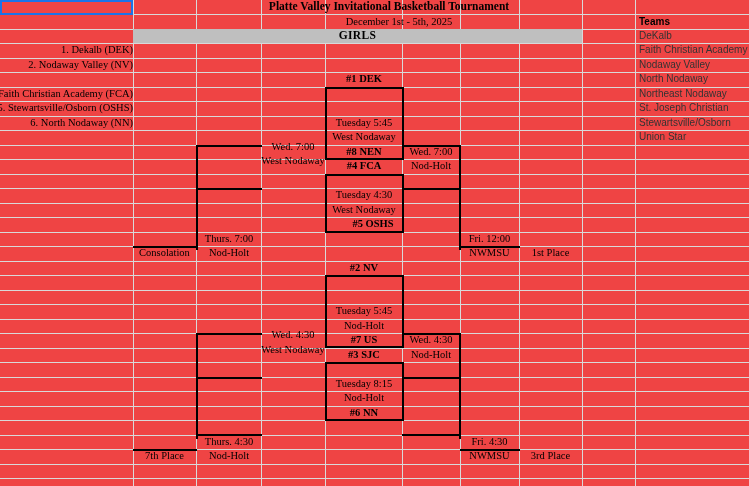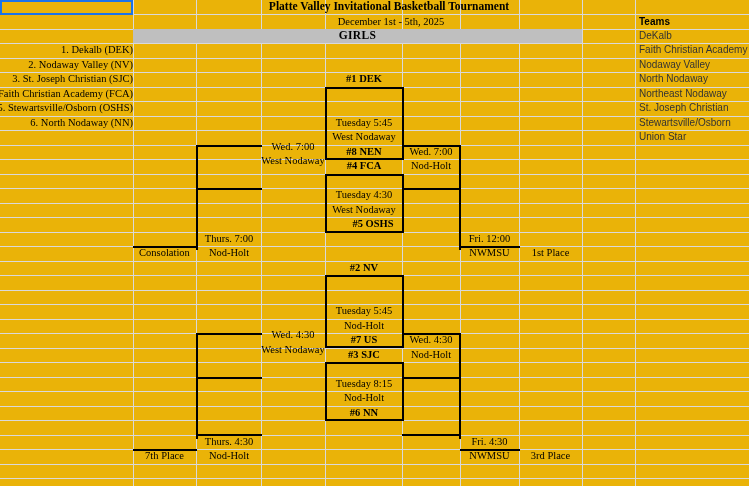--- a/index.html
+++ b/index.html
@@ -5,7 +5,7 @@
   html,body{margin:0;padding:0;background:#fff;}
   body{width:749px;height:486px;overflow:hidden;
        font-family:"Liberation Serif","DejaVu Serif",serif;}
-  #sheet{position:relative;width:749px;height:486px;background:#eab308;}
+  #sheet{position:relative;width:749px;height:486px;background:#ef4444;}
 
   
   .gl-v{position:absolute;top:0;width:1px;height:486px;background:#d9d9d9;}

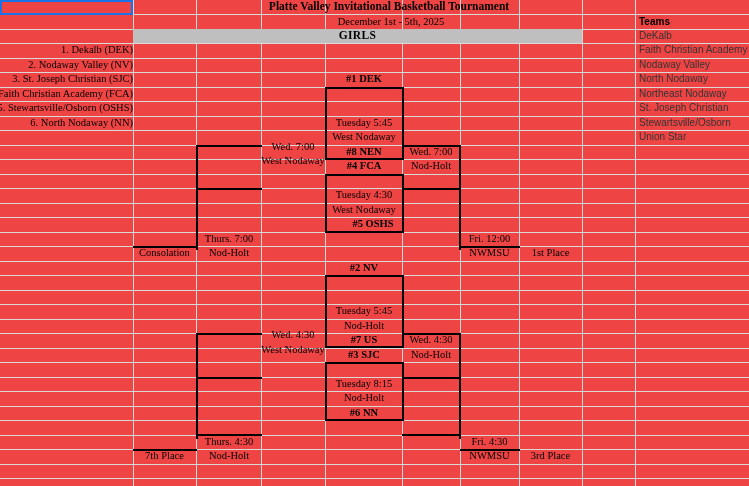--- a/index.html
+++ b/index.html
@@ -20,7 +20,7 @@
   .b{font-weight:bold;}
 
   .title{font-size:11.5px;font-weight:bold;}
-  .subtitle{font-size:10.5px;}
+  .subtitle{font-size:10.5px;margin-left:8px;}
   .girls-band{position:absolute;background:#bfbfbf;}
   .girls-txt{font-size:11.5px;font-weight:bold;letter-spacing:.3px;}
 

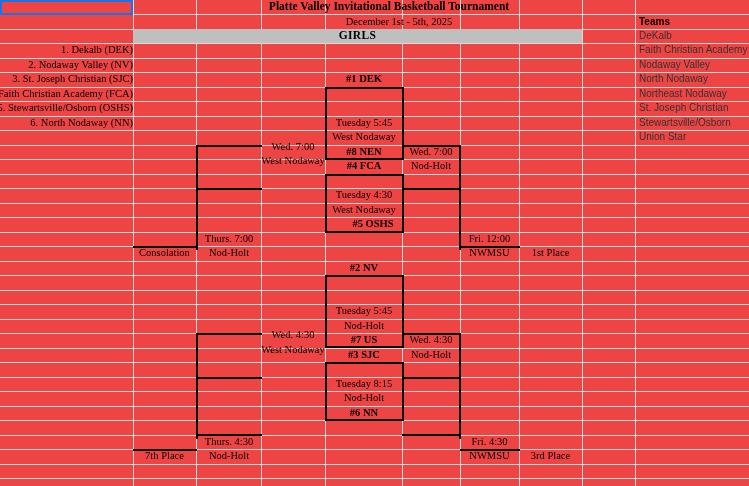--- a/index.html
+++ b/index.html
@@ -95,7 +95,6 @@
 
   <div class="cell r" style="left:0;top:43px;width:133px;height:14px">1. Dekalb (DEK)</div>
   <div class="cell r" style="left:0;top:58px;width:133px;height:14px">2. Nodaway Valley (NV)</div>
-  <div class="cell r" style="left:0;top:72px;width:133px;height:14px">3. St. Joseph Christian (SJC)</div>
   <div class="cell r" style="left:0;top:87px;width:133px;height:14px">4. Faith Christian Academy (FCA)</div>
   <div class="cell r" style="left:0;top:101px;width:133px;height:14px">5. Stewartsville/Osborn (OSHS)</div>
   <div class="cell r" style="left:0;top:116px;width:133px;height:14px">6. North Nodaway (NN)</div>

